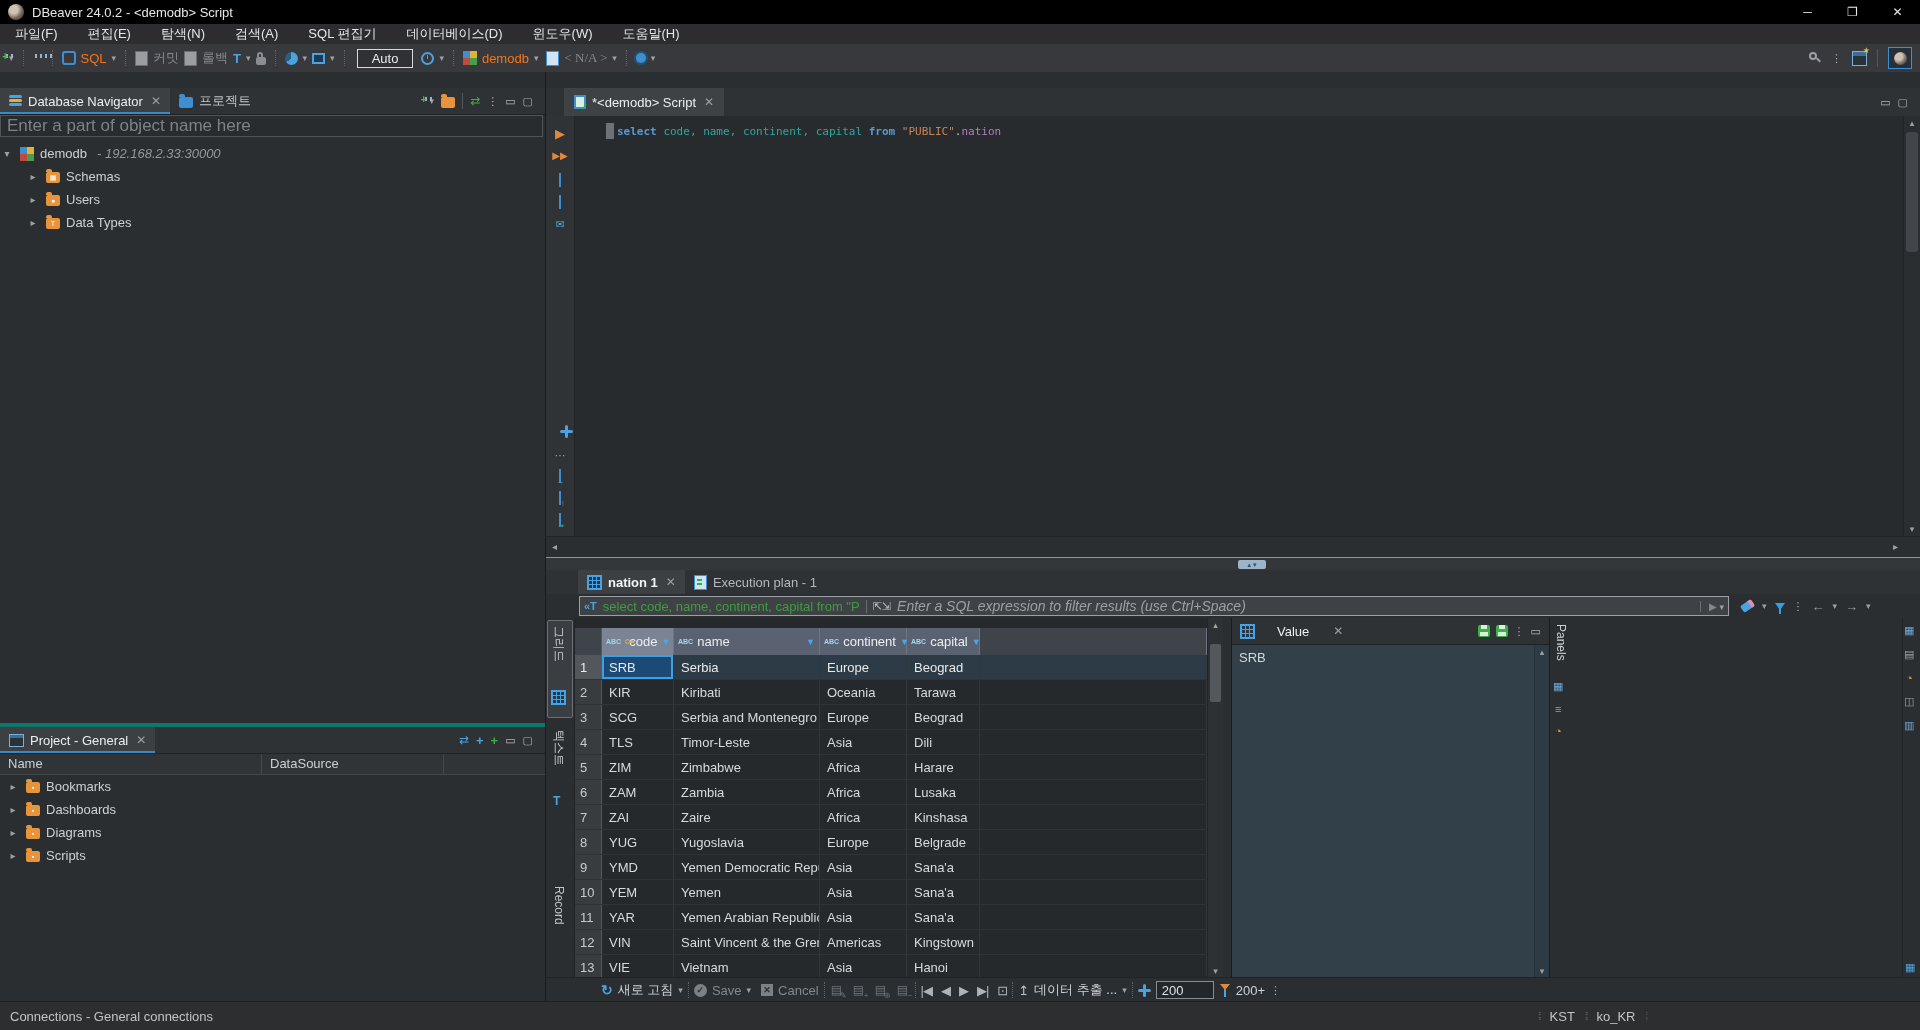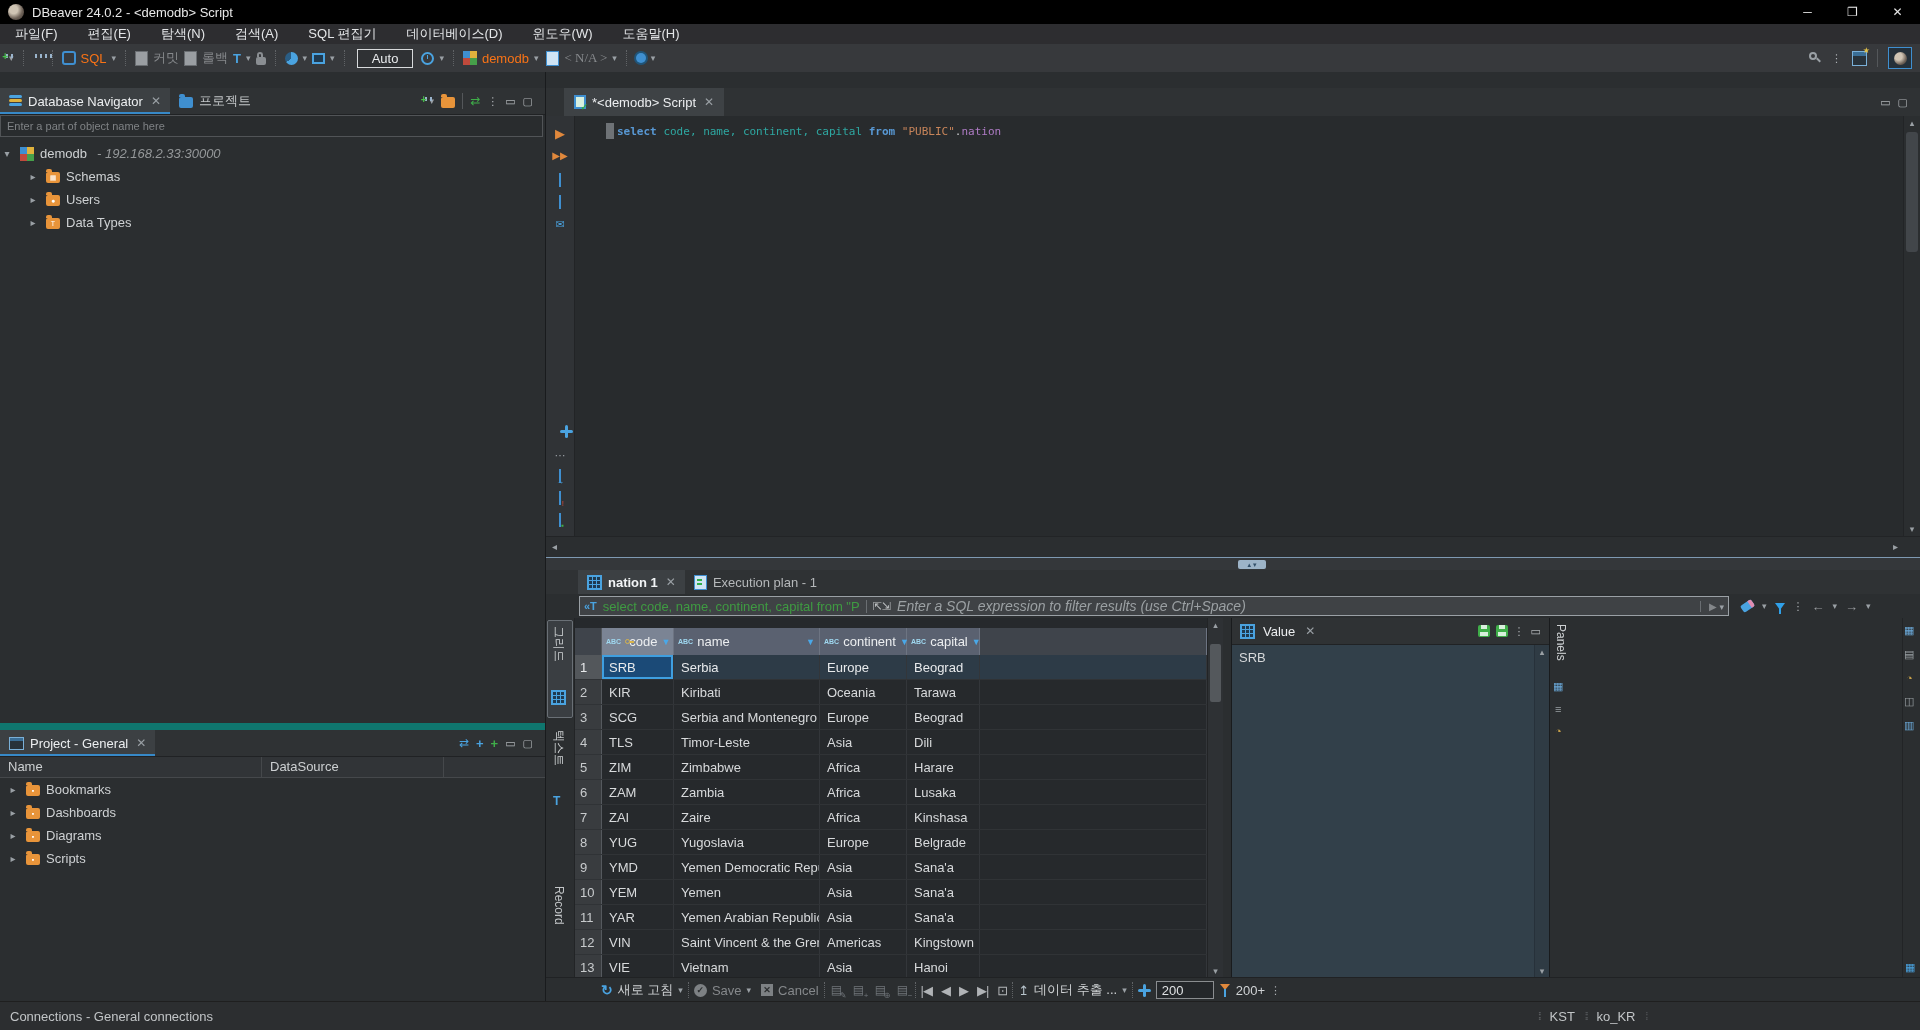--- a/index.html
+++ b/index.html
@@ -70,7 +70,7 @@
   .nav-panel{position:absolute;top:0;left:0;right:0;height:651px;}
   .nav-pad{height:16px;background:#2b2e30;}
   .filter-input{display:block;width:543px;height:22px;box-sizing:border-box;background:#292c2e;border:1px solid #515457;
-     color:#c8cbcd;font-size:11px;padding:0 6px;font-family:"Liberation Sans",sans-serif;}
+     color:#c8cbcd;font-size:17px;padding:0 6px;font-family:"Liberation Sans",sans-serif;}
   .filter-input::placeholder{color:#7f8285;opacity:1;}
   .tree{padding-top:5px;}
   .tree-row{display:flex;align-items:center;height:23px;gap:6px;color:#ced1d3;}

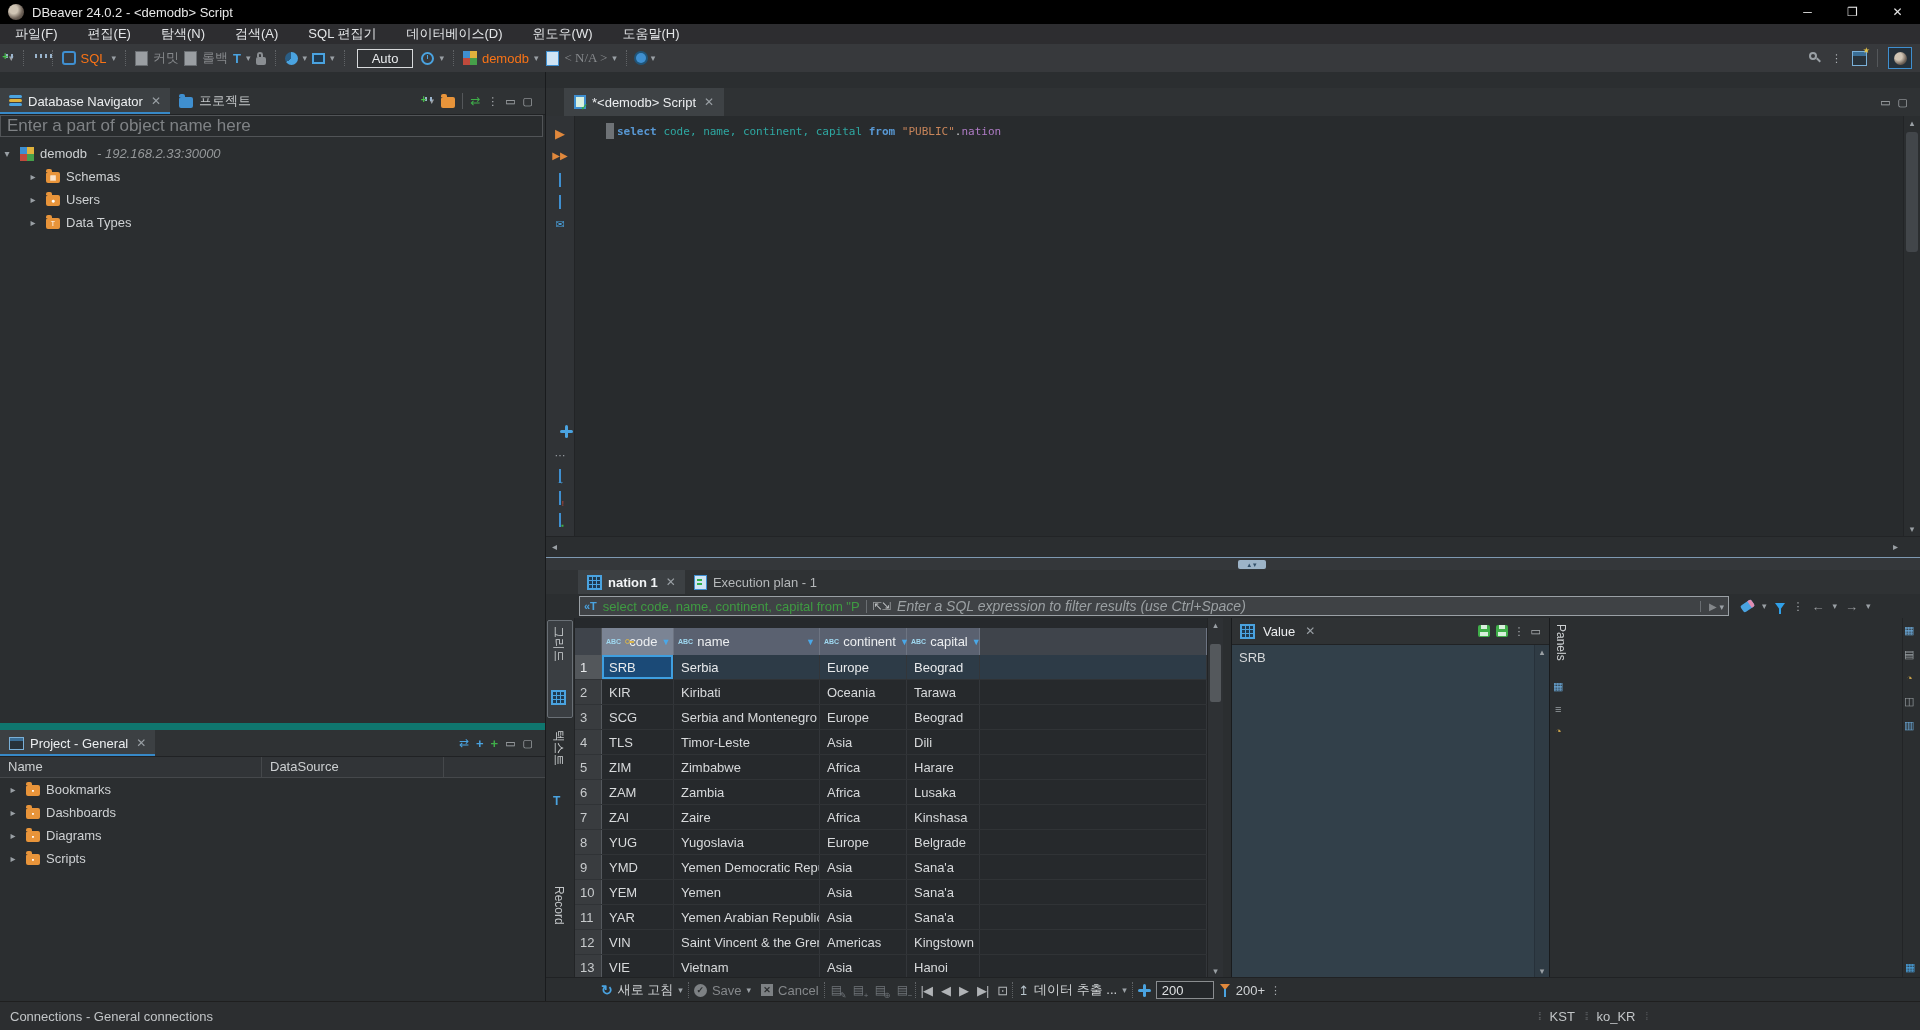--- a/index.html
+++ b/index.html
@@ -174,7 +174,7 @@
   .res-gap{width:8px;flex:0 0 8px;background:#2b2e30;}
   
   .vpanel{width:317px;flex:0 0 317px;background:#2b2e30;border-left:1px solid #191b1d;display:flex;flex-direction:column;}
-  .vp-head{height:26px;display:flex;align-items:center;gap:8px;padding:0 8px;background:#2f3234;border-bottom:1px solid #202224;color:#eceef0;}
+  .vp-head{height:26px;display:flex;align-items:center;gap:22px;padding:0 8px;background:#2f3234;border-bottom:1px solid #202224;color:#eceef0;}
   .vp-icons{margin-left:auto;display:flex;align-items:center;gap:6px;}
   .ic-save{width:12px;height:12px;background:#3fae49;border-radius:2px;position:relative;}
   .ic-save::before{content:"";position:absolute;left:3px;top:0;width:6px;height:4px;background:#d8f0dc;}

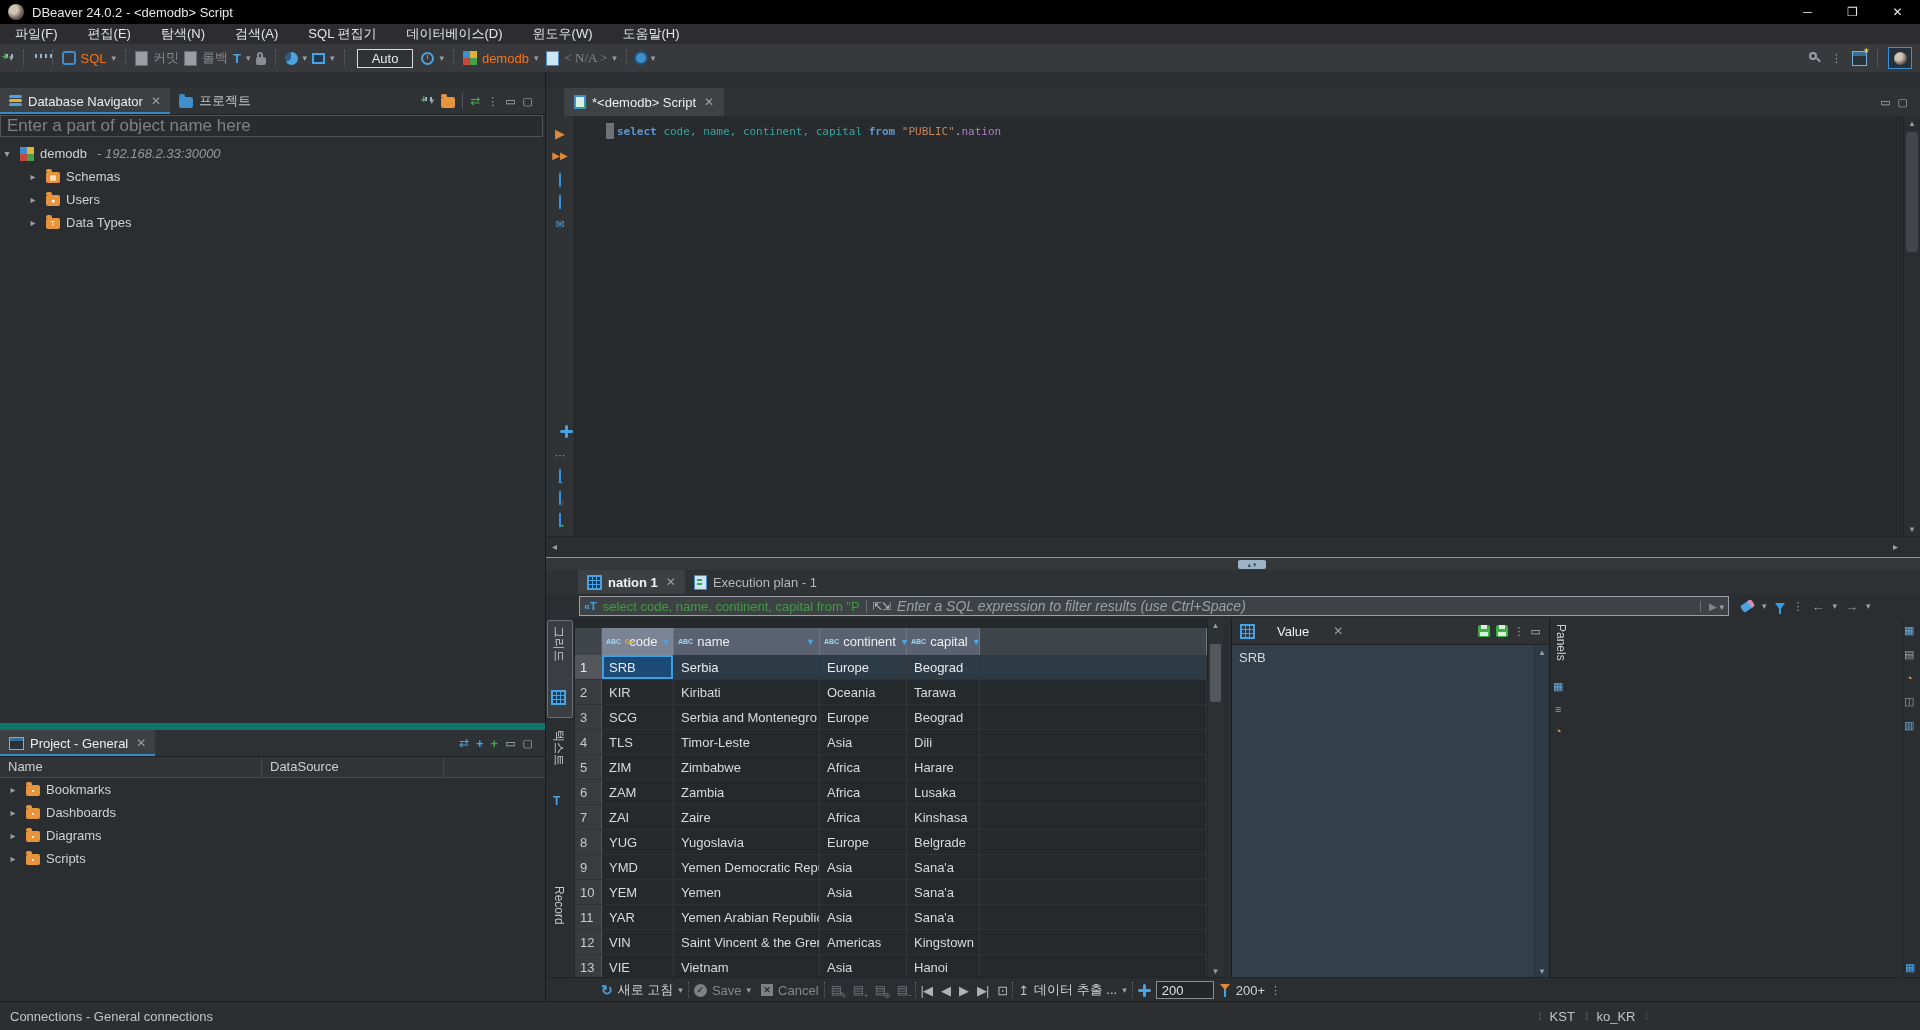--- a/index.html
+++ b/index.html
@@ -77,7 +77,7 @@
   .tw{width:14px;text-align:center;color:#9aa0a5;font-size:10px;flex:0 0 14px;}
   .tree-host{color:#95989a;font-style:italic;margin-left:4px;}
   
-  .proj-panel{position:absolute;left:0;right:0;top:651px;bottom:0;border-top:7px solid #0f766e;}
+  .proj-panel{position:absolute;left:0;right:0;top:651px;bottom:0;border-top:4px solid #0f766e;}
   .pcols{display:flex;height:20px;background:#313437;border-bottom:1px solid #45484b;color:#cdd0d2;}
   .pcol{padding:2px 8px;box-sizing:border-box;border-right:1px solid #45484b;}
   .pcol.c1{width:262px;}.pcol.c2{width:182px;}

